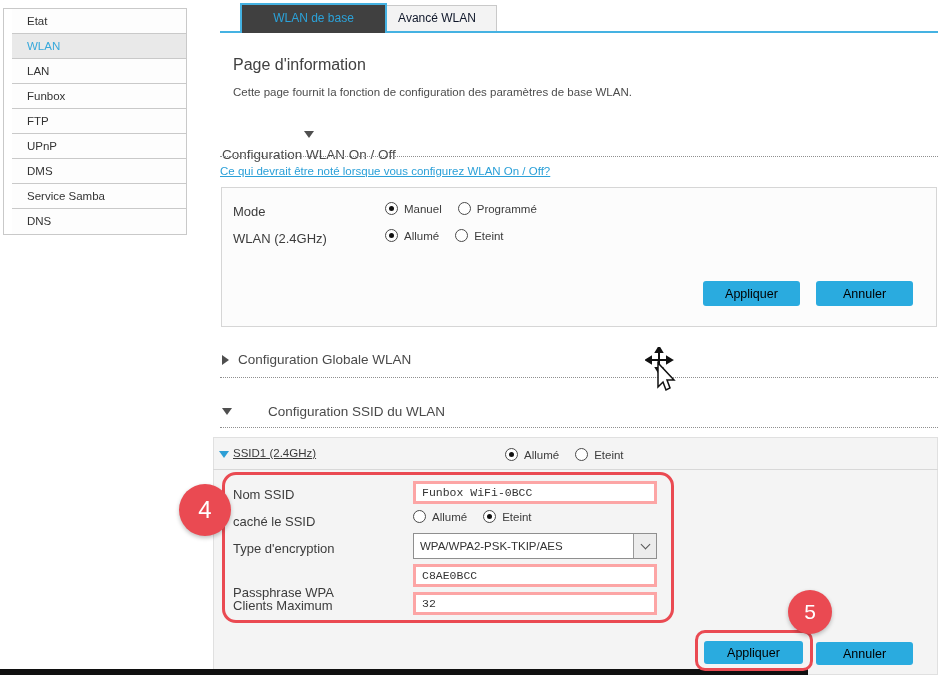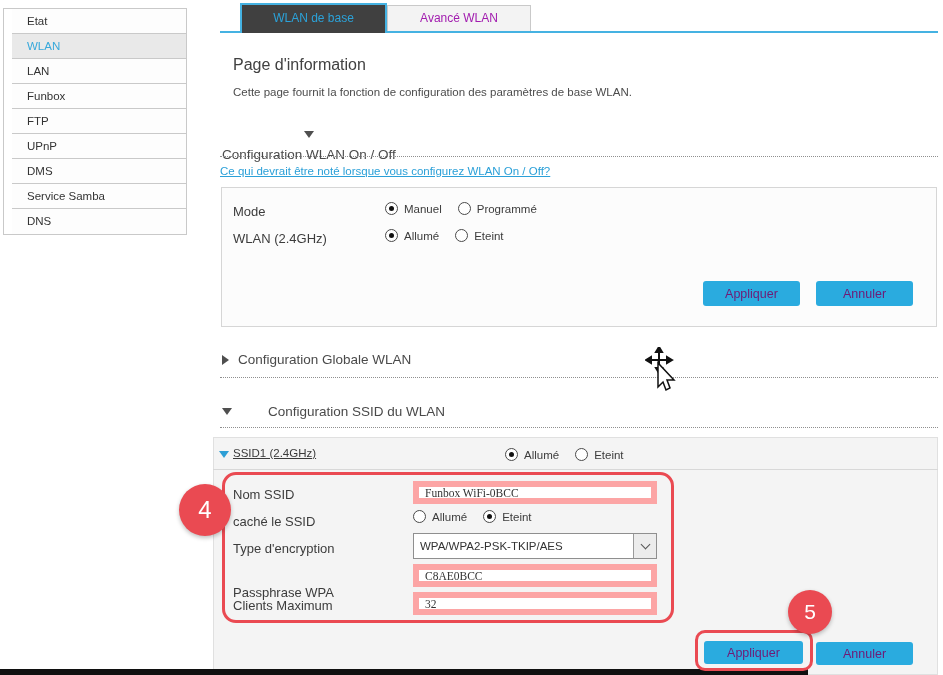--- a/index.html
+++ b/index.html
@@ -19,8 +19,8 @@
   .tab { position:absolute; text-align:center; font-size:12px; cursor:pointer; }
   .tab.active { left:240px; top:3px; width:147px; height:30px; line-height:26px; background:#404040;
                 border:2px solid #45b2e2; border-bottom:none; color:#2ba2d9; z-index:2; }
-  .tab.inactive { left:387px; top:5px; width:144px; height:26px; line-height:24px; background:#f3f3f3;
-                  border:1px solid #c9c9c9; border-bottom:none; color:#a21caf; }
+  .tab.inactive { left:377px; top:5px; width:120px; height:26px; line-height:24px; background:#f3f3f3;
+                  border:1px solid #c9c9c9; border-bottom:none; color:#0f172a; }
 
   
   .page-title { position:absolute; left:233px; top:56px; font-size:16px; color:#414141; }

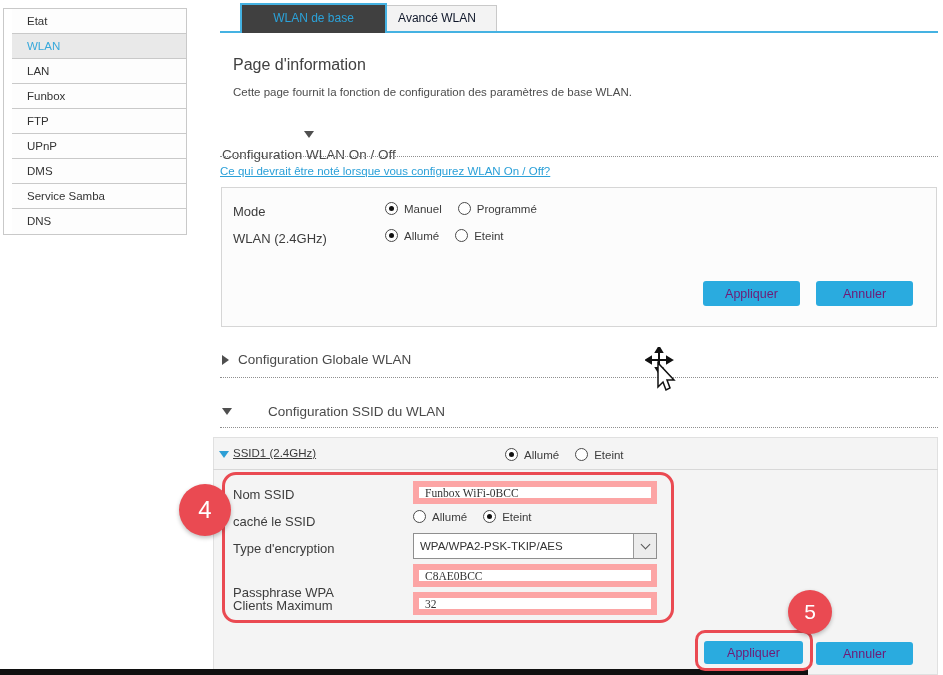--- a/index.html
+++ b/index.html
@@ -67,7 +67,7 @@
           transform:rotate(45deg); margin-top:-3px; }
 
   
-  .btn { position:absolute; background:#2aabdf; color:#701a75; font-family:"Liberation Sans",sans-serif;
+  .btn { position:absolute; background:#2aabdf; color:#000000; font-family:"Liberation Sans",sans-serif;
          font-size:12.5px; border:none; border-radius:3px; cursor:pointer; }
 
   

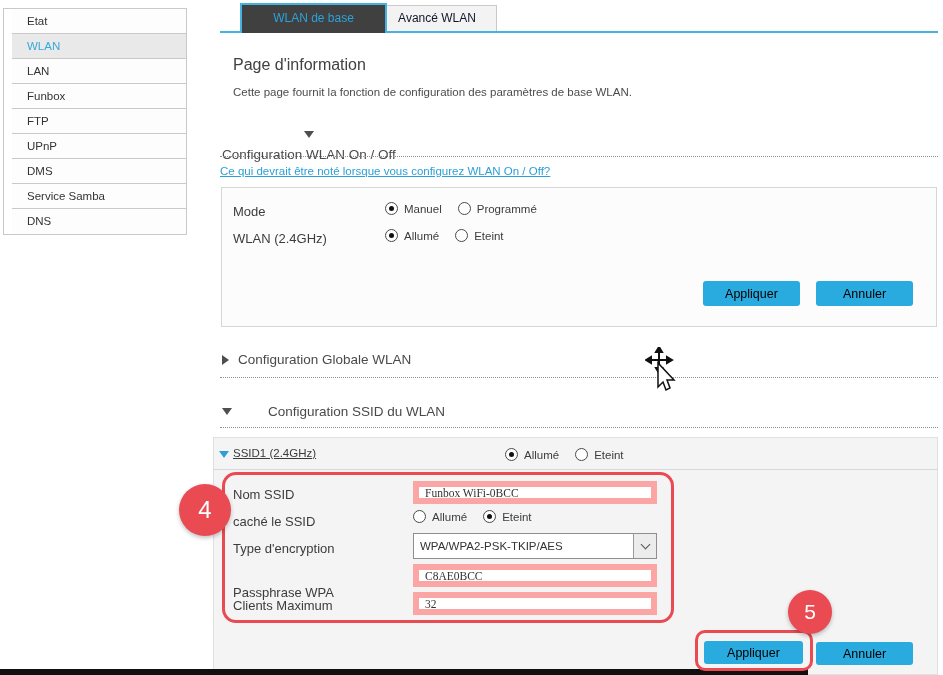--- a/index.html
+++ b/index.html
@@ -56,8 +56,8 @@
   .rlabel { font-size:11.5px; color:#3c3c3c; margin-left:6px; margin-right:16px; cursor:pointer; }
 
   
-  .tinput { position:absolute; width:244px; height:23px; border:6px solid #fca5a5; background:#fff;
-            font-family:Liberation Serif, serif; font-size:11.5px; color:#333; padding:0 6px; }
+  .tinput { position:absolute; width:244px; height:23px; border:3px solid #fca5a5; background:#fff;
+            font-family:Liberation Mono, monospace; font-size:11.5px; color:#333; padding:0 6px; }
   .fselect { position:absolute; width:244px; height:26px; border:1px solid #8f8f8f; background:#fff;
              display:flex; align-items:stretch; cursor:pointer; }
   .sel-text { flex:1; font-size:11.5px; color:#333; line-height:24px; padding-left:6px; overflow:hidden; white-space:nowrap; }

